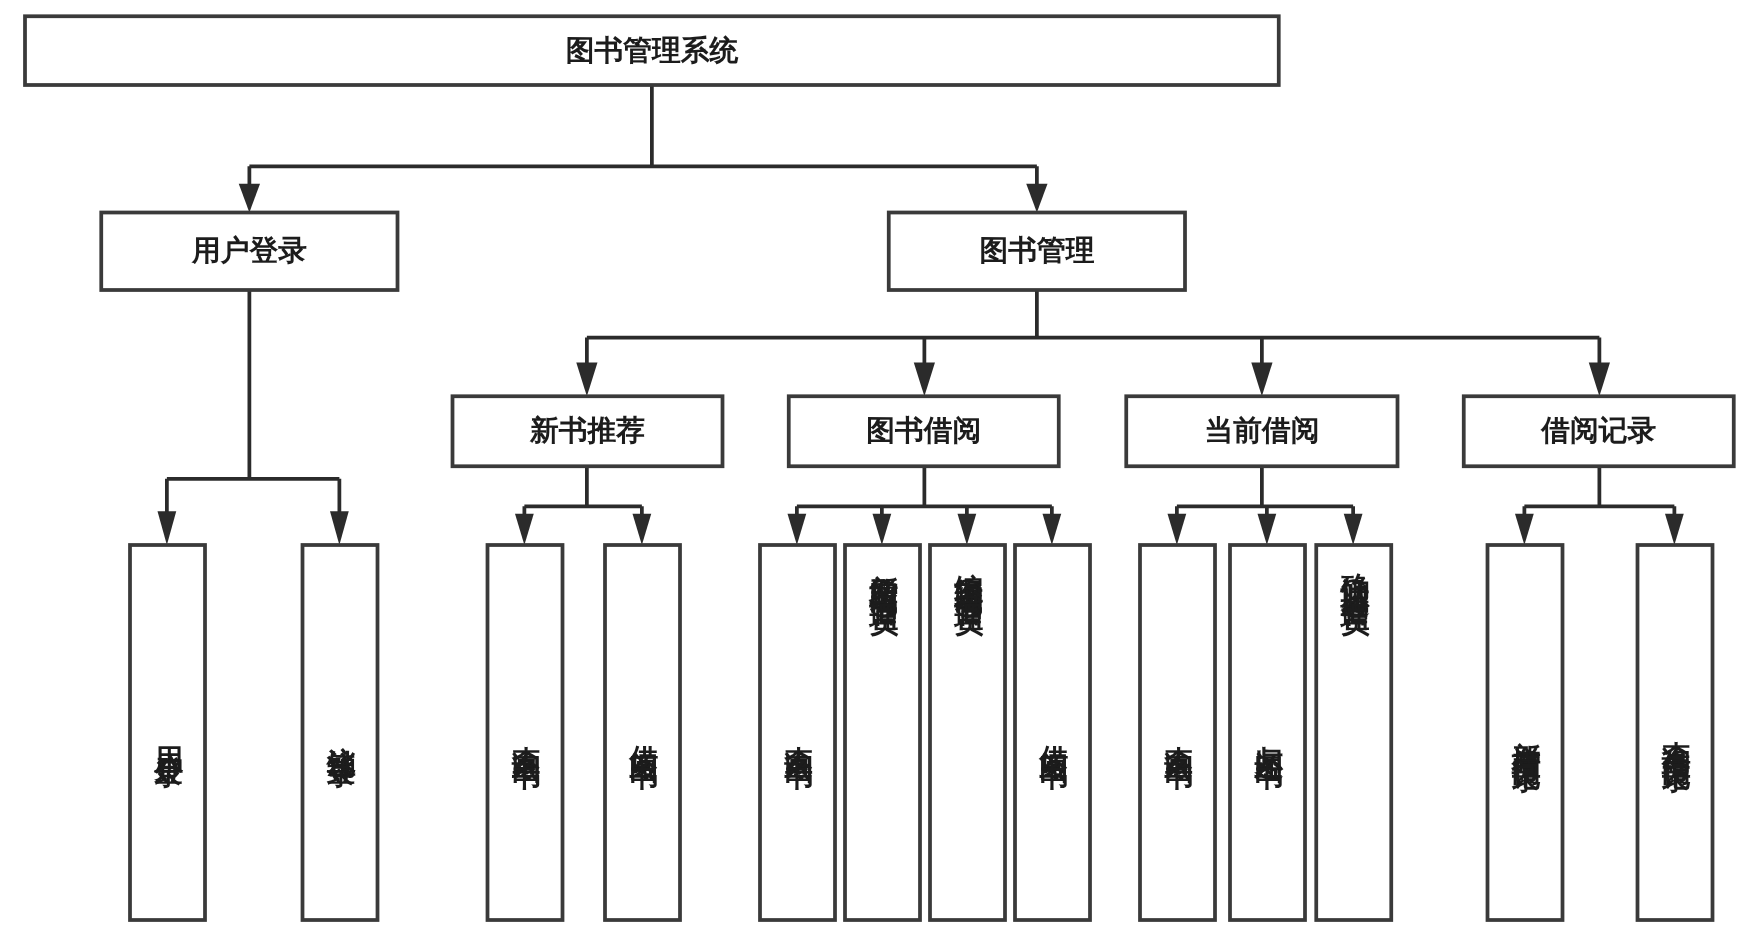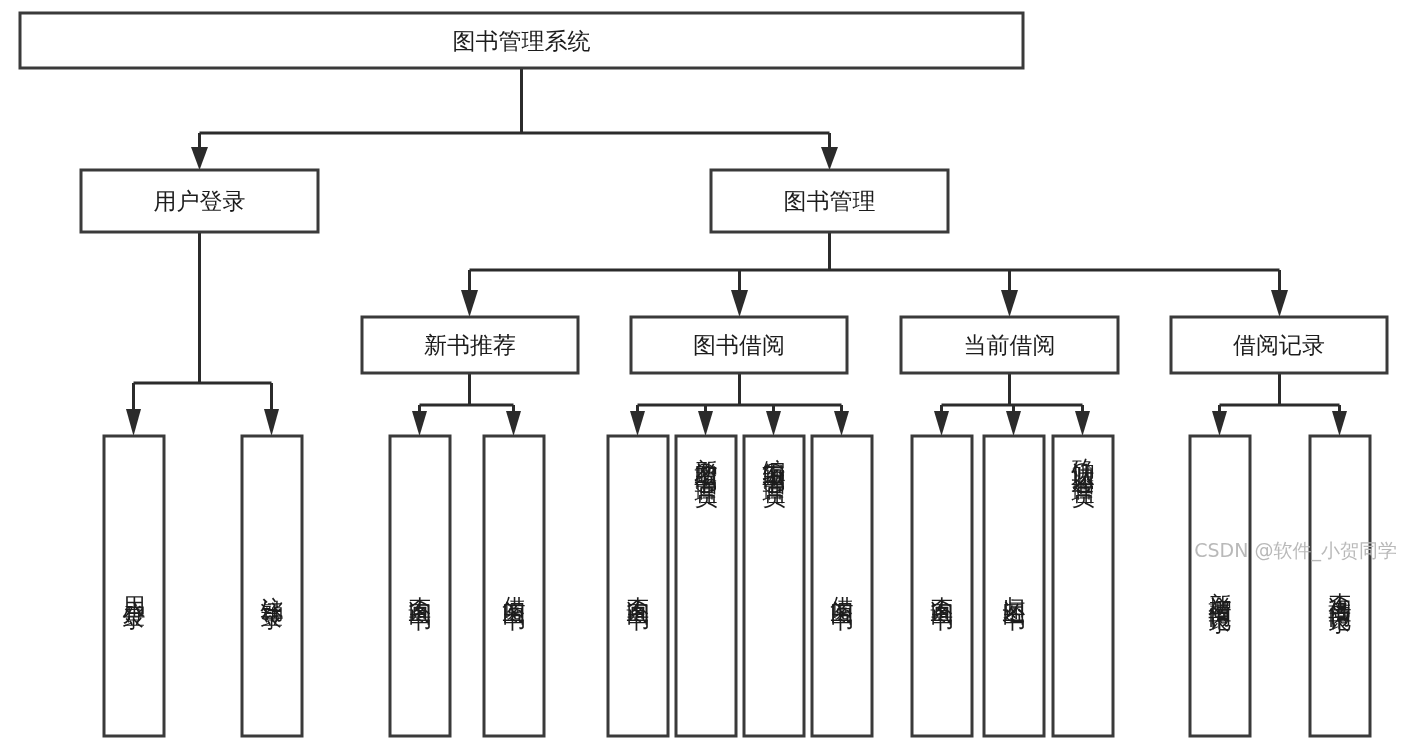--- a/index.html
+++ b/index.html
@@ -19,6 +19,7 @@
     position: relative;
     width: 1405px;
     height: 572px;
+    font-weight: bold;
   }
   svg.diagram {
     display: block;

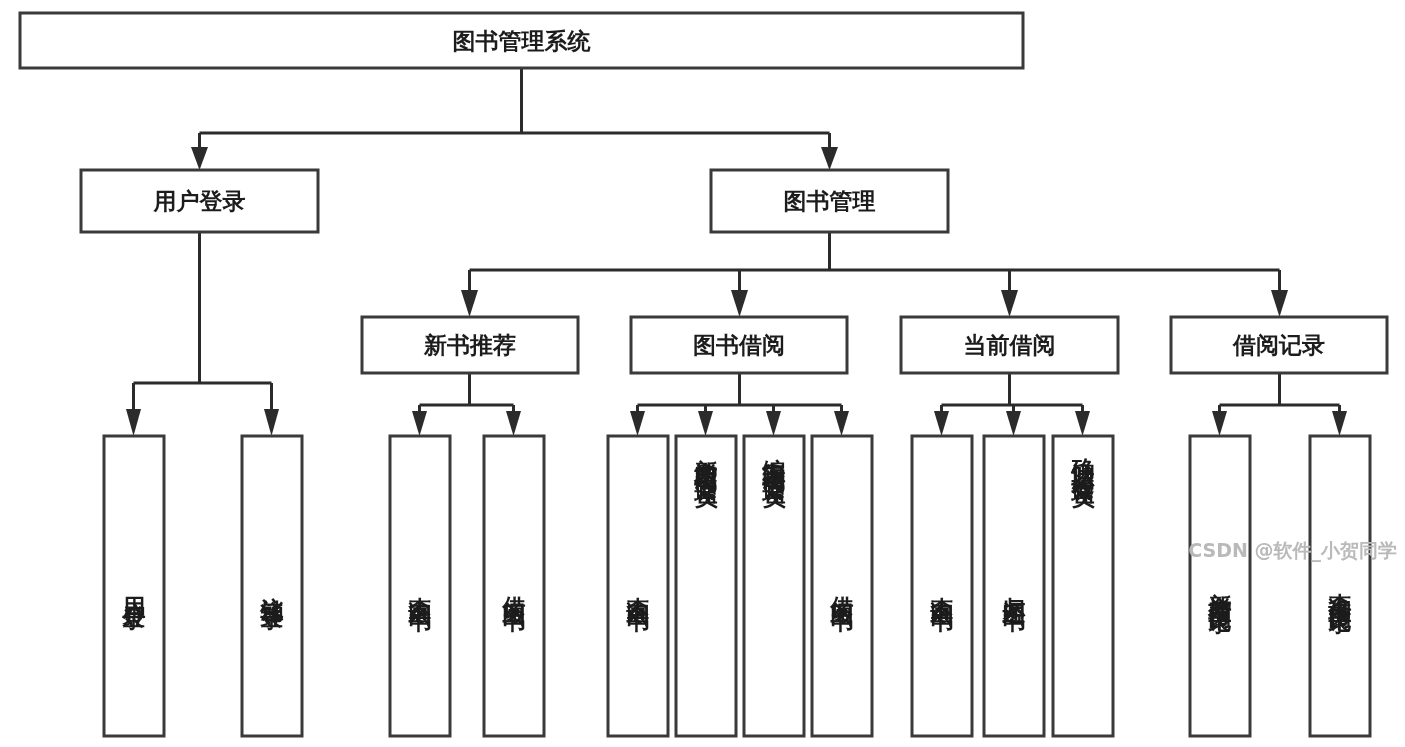--- a/index.html
+++ b/index.html
@@ -286,7 +286,6 @@
 
   </svg>
 
-  <div class="watermark">CSDN @软件_小贺同学</div>
 
 </div>
 

